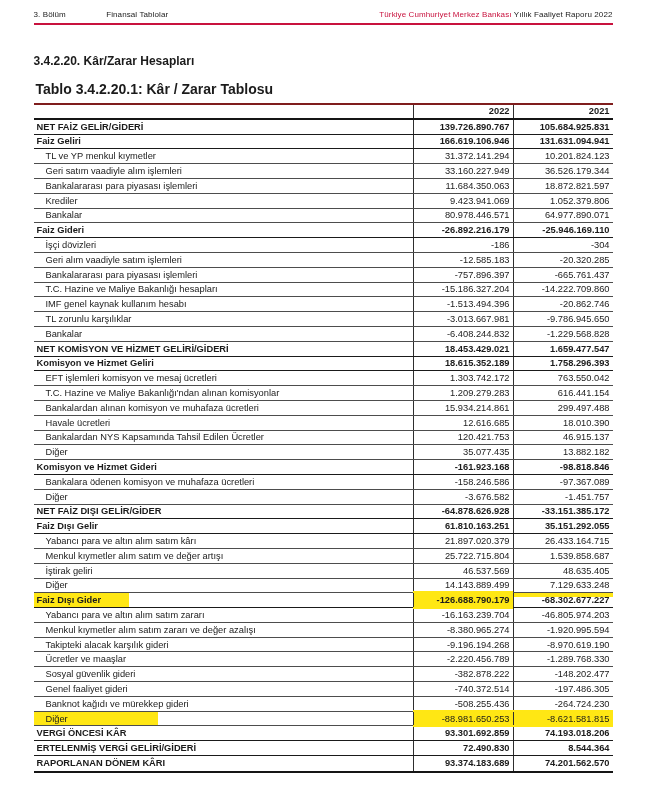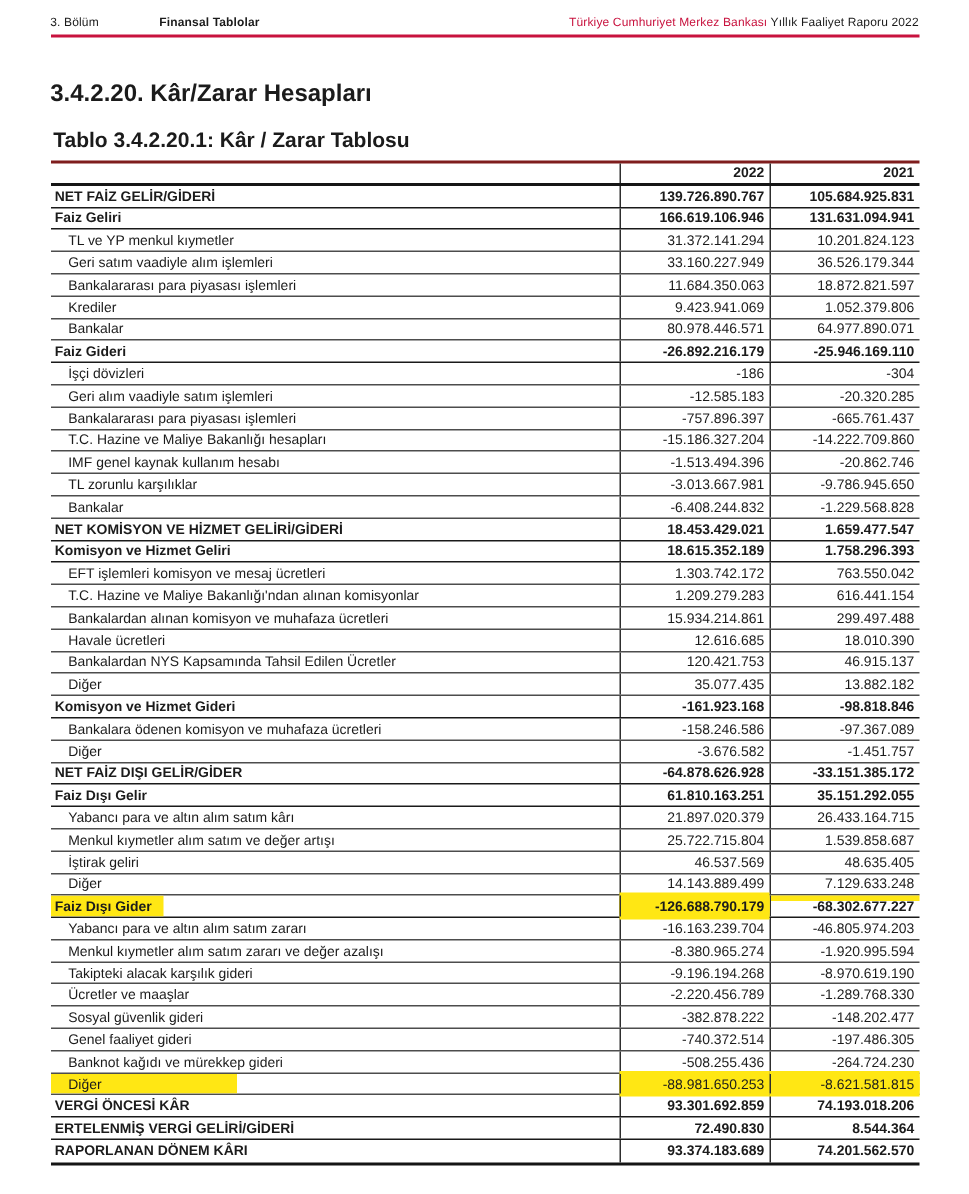--- a/index.html
+++ b/index.html
@@ -13,7 +13,7 @@
 
   
   .page-header { display:flex; justify-content:space-between; align-items:baseline; font-size:8px; letter-spacing:.1px; }
-  .page-header .bold { font-weight:bold;padding-left:38px; }
+  .page-header .bold { font-weight:normal;padding-left:38px; }
   .page-header .red { color:var(--accent); font-weight:normal; }
   .red-rule { height:2px; background:var(--accent); margin-top:4px; }
 

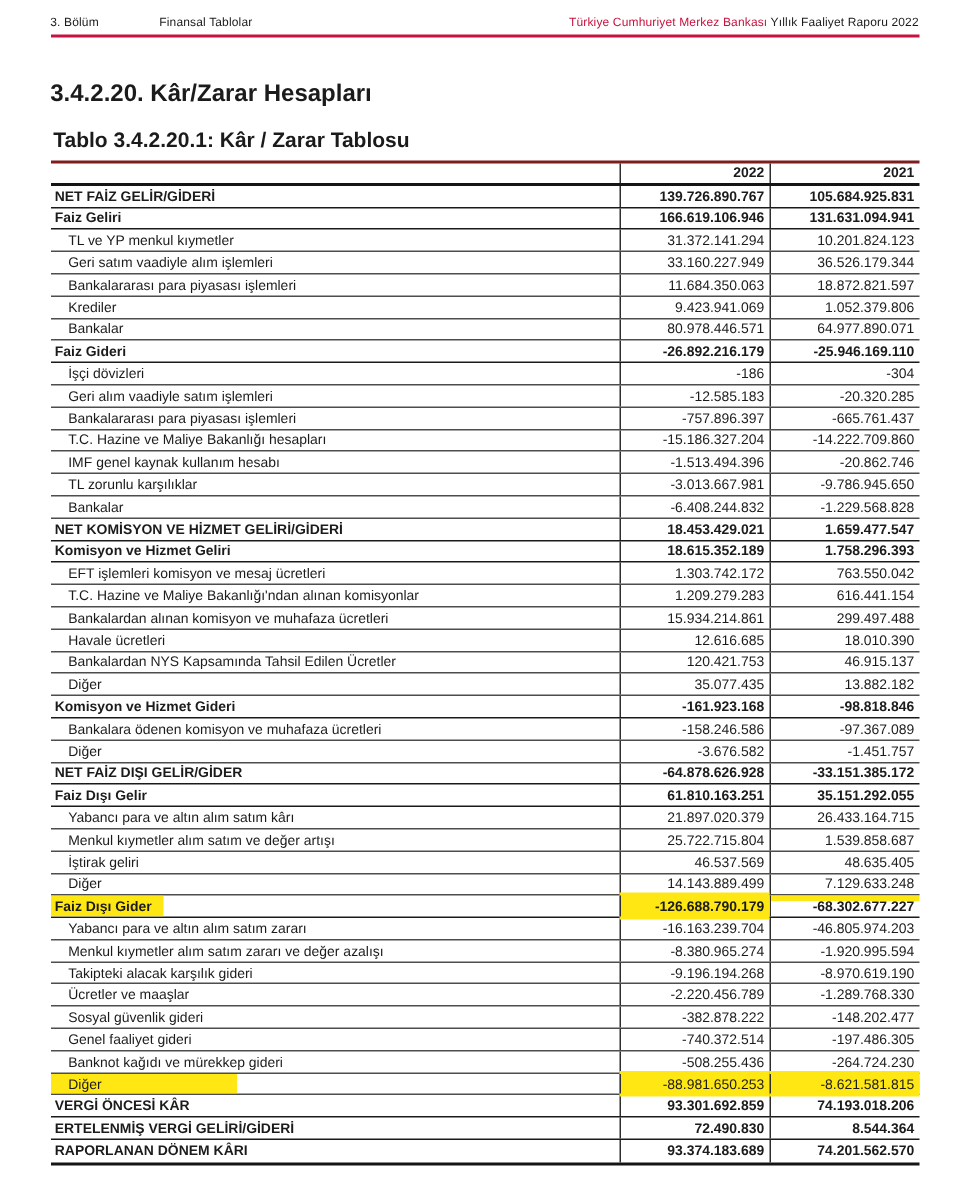--- a/index.html
+++ b/index.html
@@ -18,7 +18,7 @@
   .red-rule { height:2px; background:var(--accent); margin-top:4px; }
 
   
-  .section-title { font-size:16px; font-weight:bold; margin-top:29px; }
+  .section-title { font-size:12px; font-weight:bold; margin-top:29px; }
   .table-title   { font-size:14px; font-weight:bold; margin:13px 0 6px 2px; }
 
   

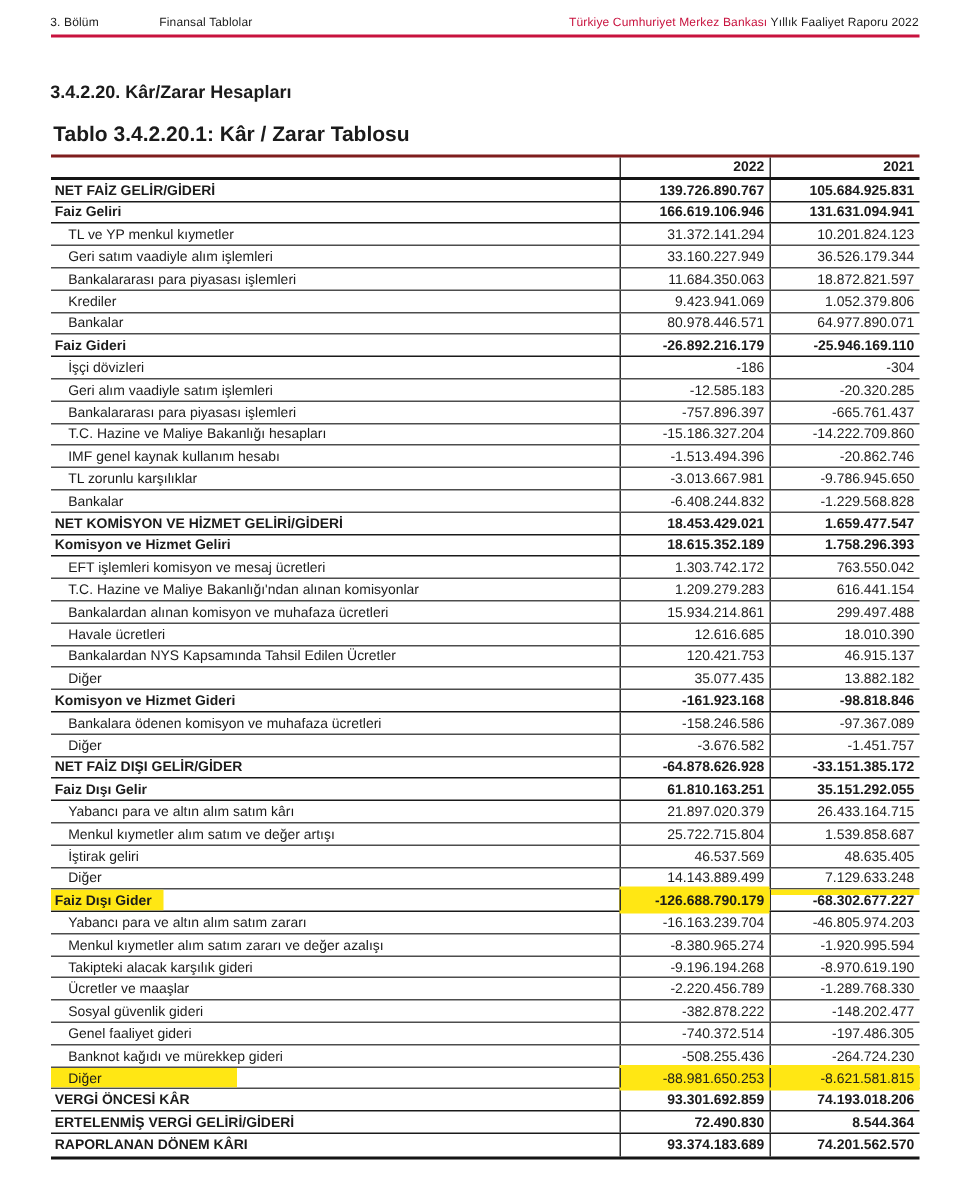--- a/index.html
+++ b/index.html
@@ -34,7 +34,7 @@
 
   
   .hl-span { display:flex; align-items:center; height:100%; background:var(--hl); }
-  .row.section .hl-span { margin-left:-3px; padding:0 8px 0 3px; }
+  .row.section .hl-span { margin-left:-3px; padding:0 28px 0 3px; }
   .row.detail  .hl-span { margin-left:-12px; padding:0 90px 0 12px; }
   .num.hl-full { background:var(--hl); box-shadow:0 -2px 0 var(--hl), 0 2px 0 var(--hl); z-index:1; }
   .num.hl-top    { background:linear-gradient(to bottom, var(--hl) 0 26%, transparent 26%); }

